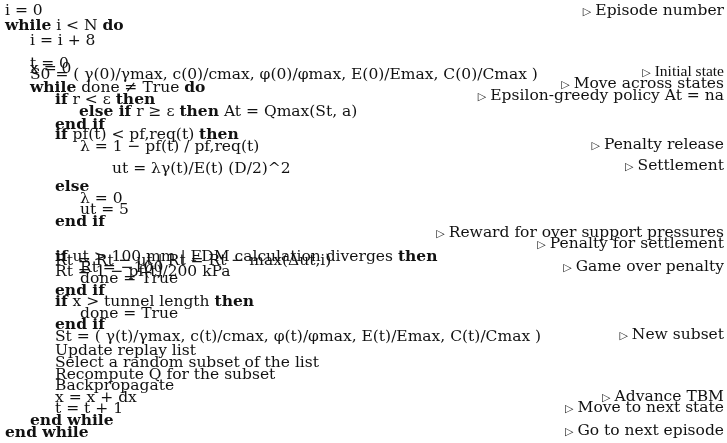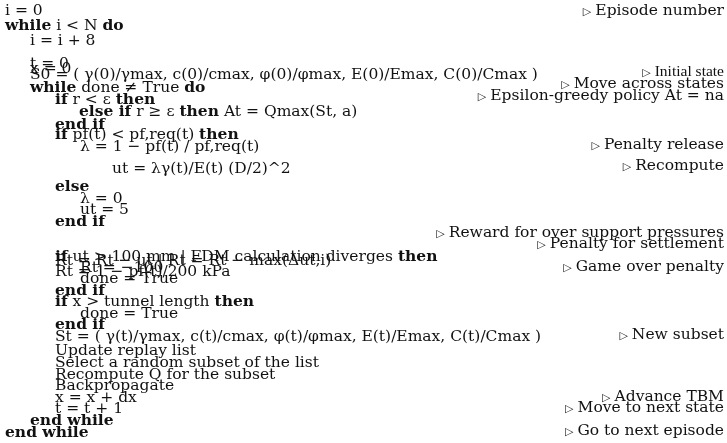--- a/index.html
+++ b/index.html
@@ -54,7 +54,7 @@
     <div class="cmt" style="top: 75px;"><span class="tri">▷</span><span>Move across states</span></div>
     <div class="cmt" style="top: 87px;"><span class="tri">▷</span><span>Epsilon-greedy policy At = na</span></div>
     <div class="cmt" style="top: 136px;"><span class="tri">▷</span><span>Penalty release</span></div>
-    <div class="cmt" style="top: 157px;"><span class="tri">▷</span><span>Recompute</span></div>
+    <div class="cmt" style="top: 157px;"><span class="tri">▷</span><span>Settlement</span></div>
     <div class="cmt" style="top: 224px;"><span class="tri">▷</span><span>Reward for over support pressures</span></div>
     <div class="cmt" style="top: 235px;"><span class="tri">▷</span><span>Penalty for settlement</span></div>
     <div class="cmt" style="top: 258px;"><span class="tri">▷</span><span>Game over penalty</span></div>

